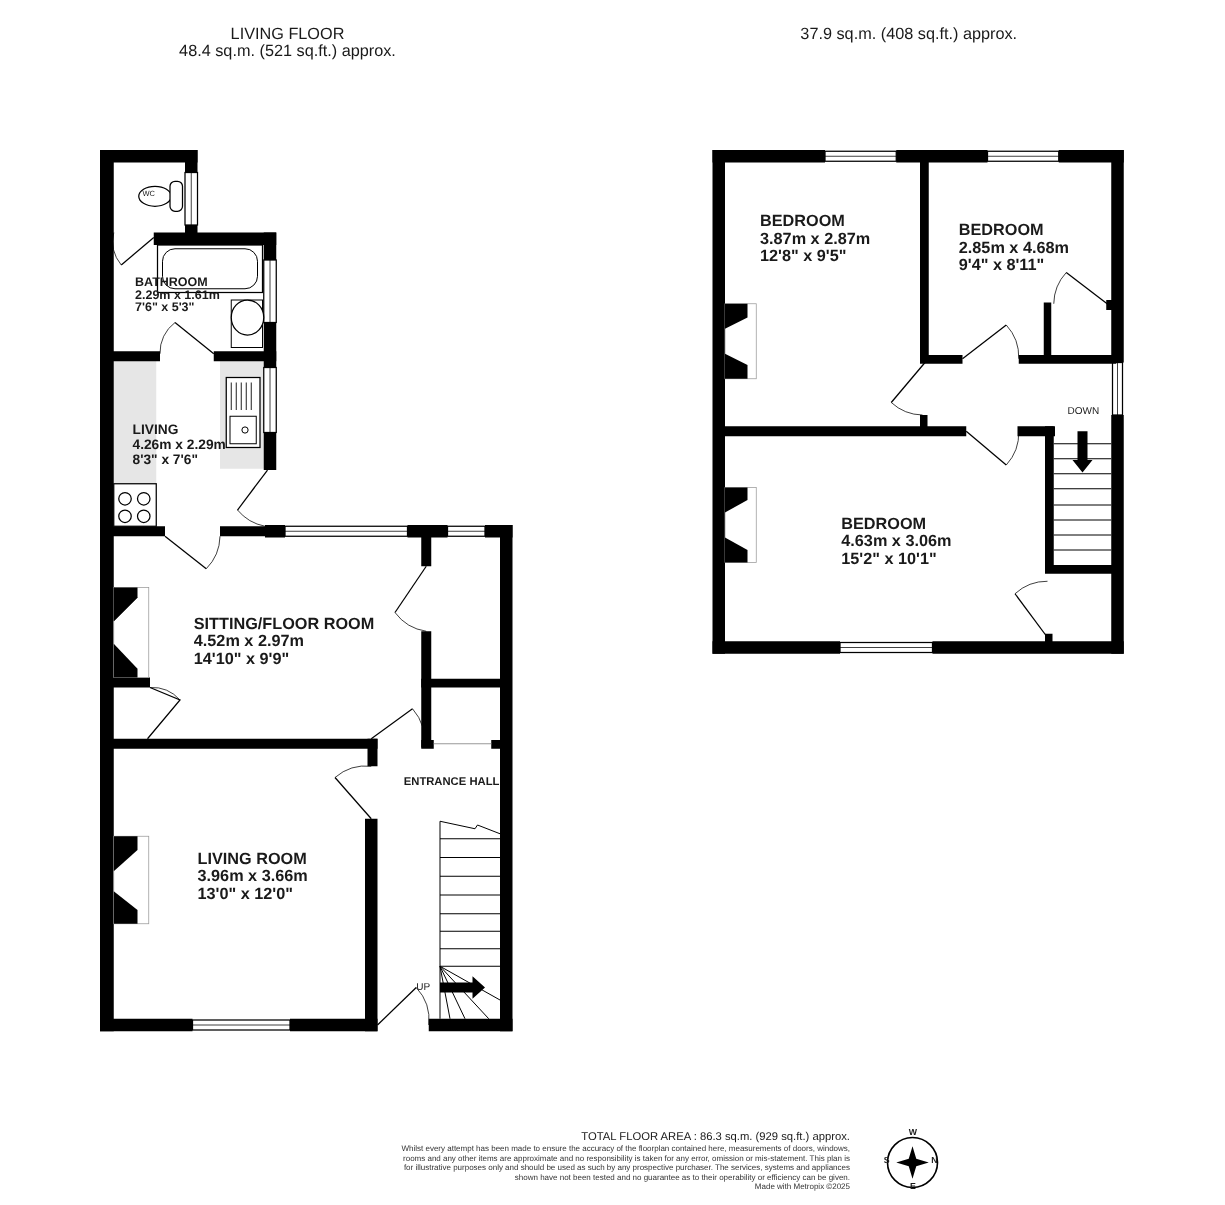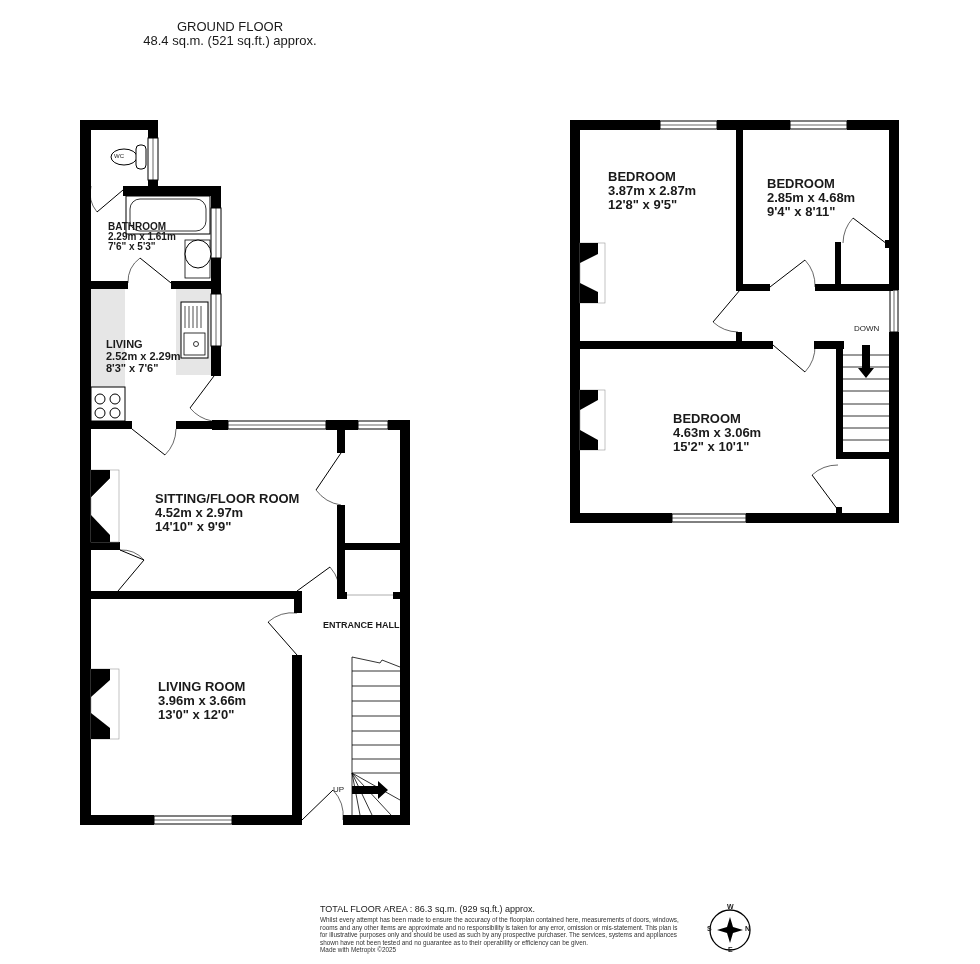--- a/index.html
+++ b/index.html
@@ -23,7 +23,7 @@
 <body>
 
 <div id="gf-heading" class="floor-heading">
-  <span class="t">GROUND FLOOR</span>
+  <span class="t">LIVING FLOOR</span>
   <span class="t">48.4 sq.m. (521 sq.ft.) approx.</span>
 </div>
 <div id="ff-heading" class="floor-heading">

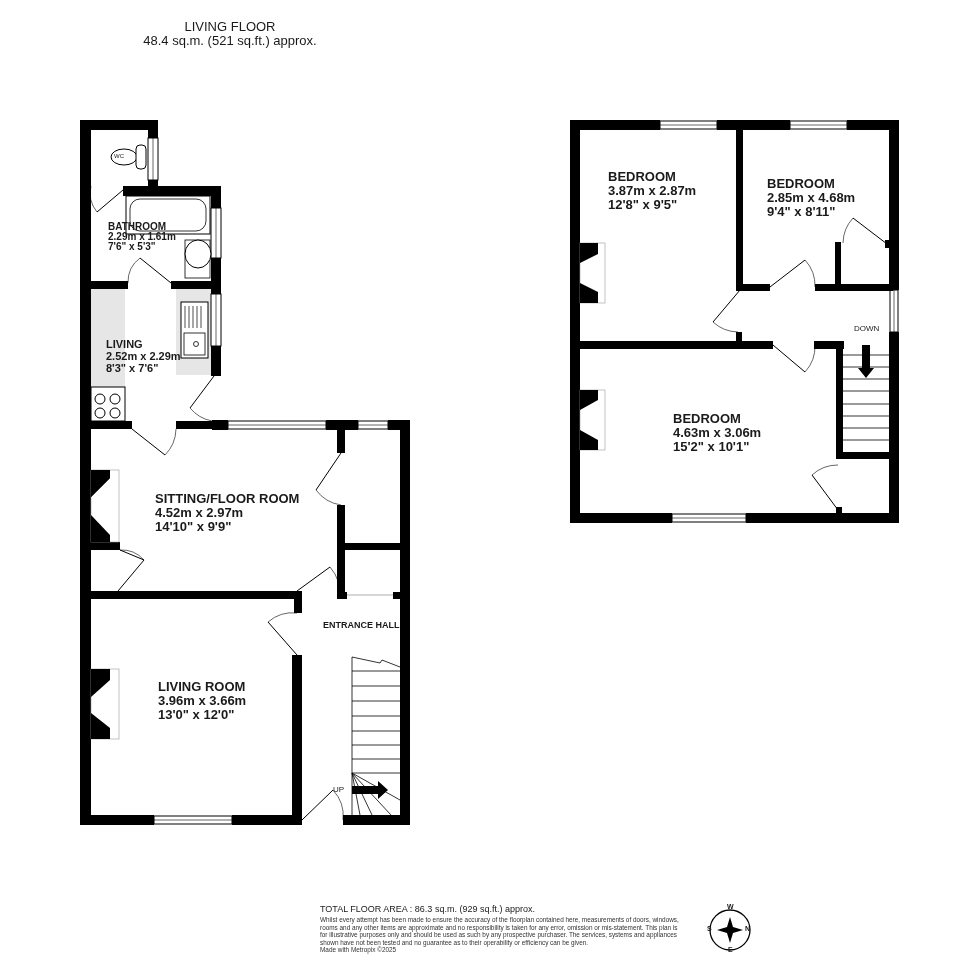--- a/index.html
+++ b/index.html
@@ -27,6 +27,7 @@
   <span class="t">48.4 sq.m. (521 sq.ft.) approx.</span>
 </div>
 <div id="ff-heading" class="floor-heading">
+  <span class="t">37.9 sq.m. (408 sq.ft.) approx.</span>
 </div>
 
 <svg id="plan" width="980" height="964" viewBox="0 0 980 964">

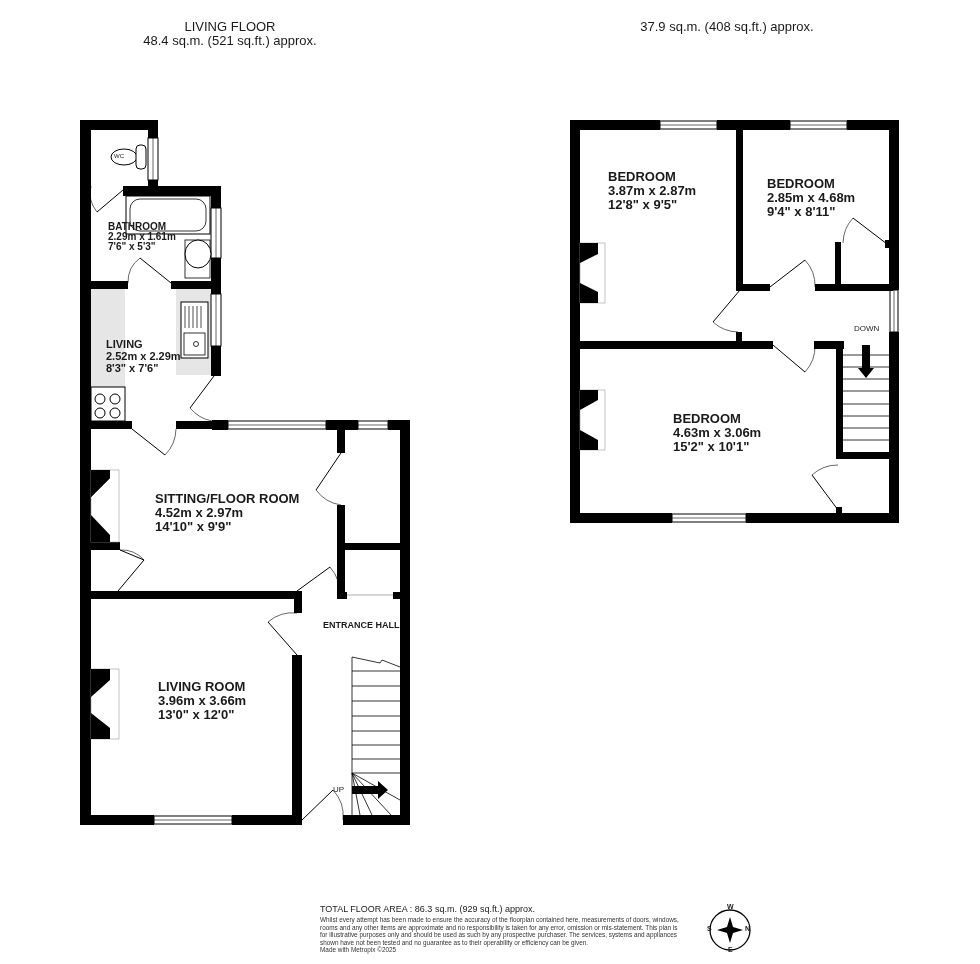--- a/index.html
+++ b/index.html
@@ -255,7 +255,7 @@
 </div>
 <div class="room-label" style="left:106px; top:338px; font-size:11px; line-height:12px;">
   <span class="name">LIVING</span>
-  <span class="dim">2.52m  x 2.29m</span>
+  <span class="dim">4.26m  x 2.29m</span>
   <span class="dim">8'3"  x 7'6"</span>
 </div>
 <div class="room-label" style="left:155px; top:492px;">

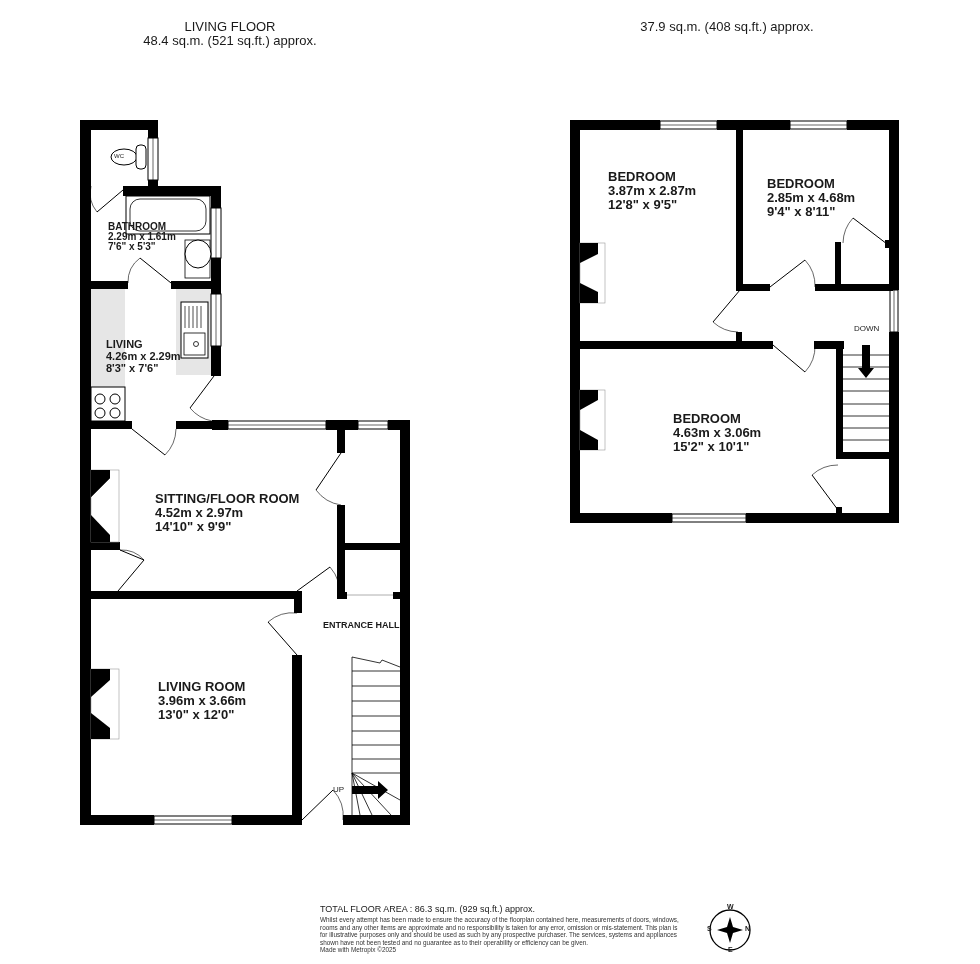--- a/index.html
+++ b/index.html
@@ -14,7 +14,7 @@
   .room-label .dim { display: block; }
   .small-label { position: absolute; font-size: 9px; font-weight: bold; white-space: nowrap; }
   .tiny-label { position: absolute; font-size: 8px; white-space: nowrap; }
-  #footer { position: absolute; left: 320px; top: 904px; width: 360px; text-align: left; }
+  #footer { position: absolute; left: 320px; top: 904px; width: 360px; text-align: right; }
   #footer .total { font-size: 9px; display: block; margin-bottom: 2px; }
   #footer .disc { font-size: 6.4px; line-height: 7.5px; display: block; color: #333; }
   #footer .made { font-size: 6.4px; display: block; color: #333; }

